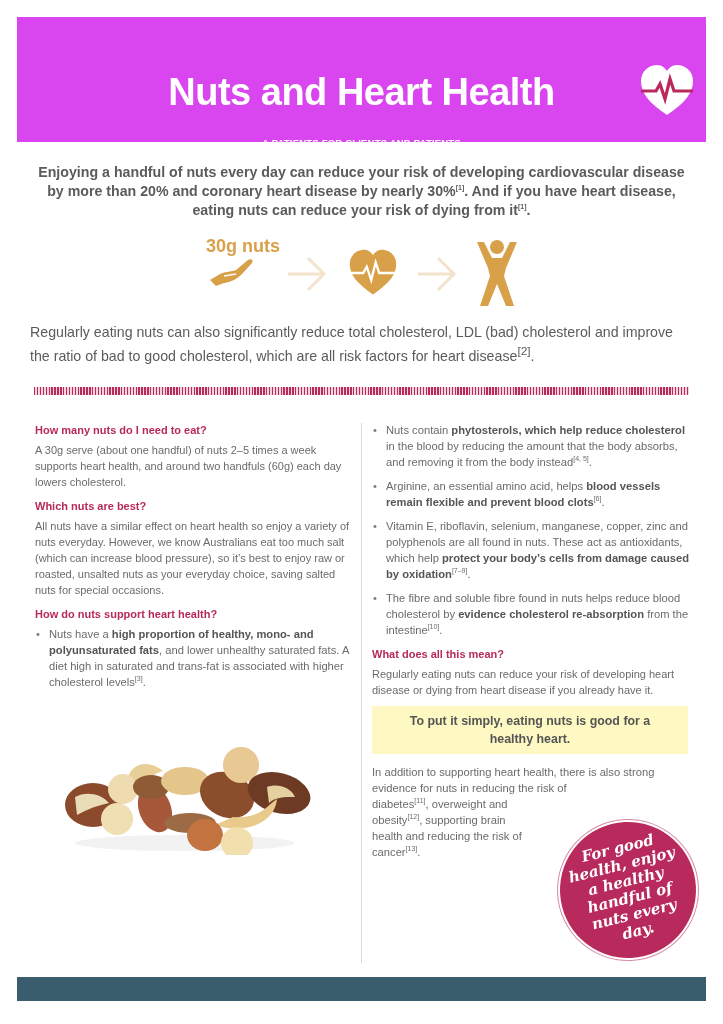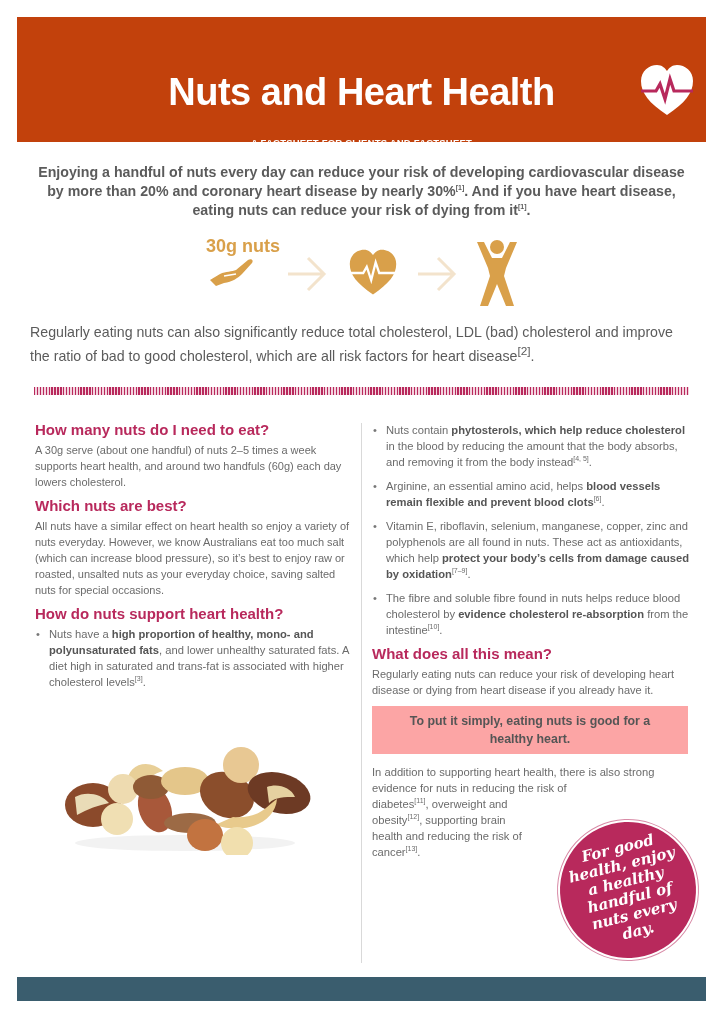--- a/index.html
+++ b/index.html
@@ -8,7 +8,7 @@
 
     .header {
       position: absolute; left: 17px; top: 17px; width: 689px; height: 125px;
-      background: #c2410c;
+      background: #d946ef;
     }
     .header .title {
       position: absolute; left: 0; right: 0; top: 54px;

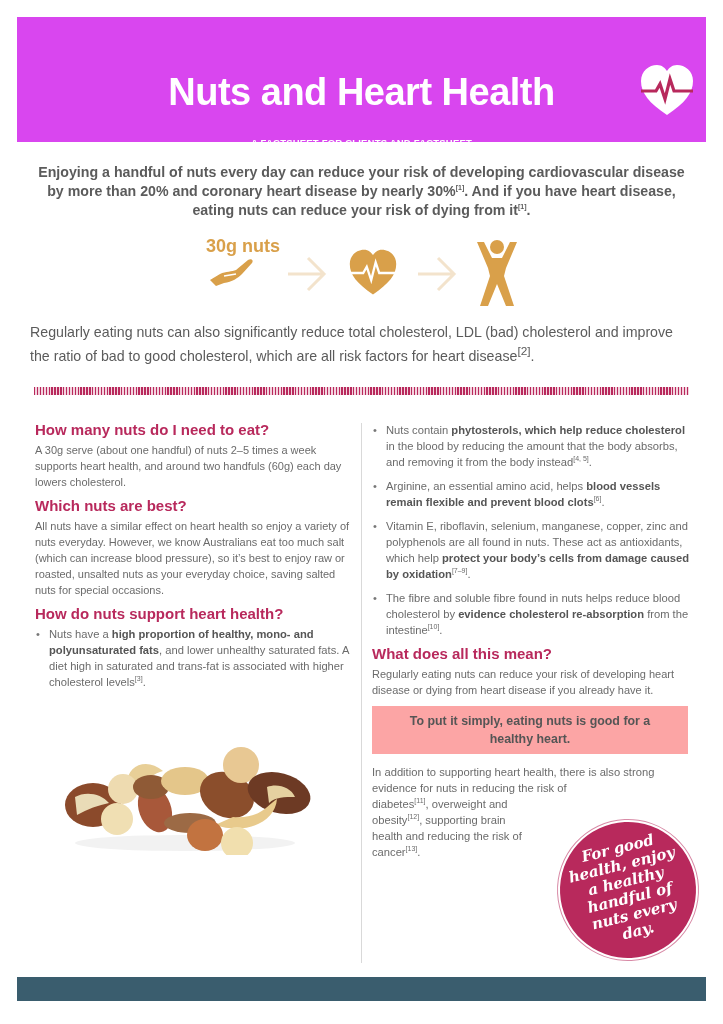--- a/index.html
+++ b/index.html
@@ -79,7 +79,7 @@
 
 <div class="header">
   <div class="title"><span>Nuts and Heart Health</span></div>
-  <div class="subtitle">A FACTSHEET FOR CLIENTS AND FACTSHEET</div>
+  <div class="subtitle">A PATIENTS FOR CLIENTS AND PATIENTS</div>
   <svg class="heart-logo" viewBox="0 0 56 56">
     <path d="M28 52 C10 40 2 30 2 18 C2 8 10 2 18 2 C23 2 26 5 28 8 C30 5 33 2 38 2 C46 2 54 8 54 18 C54 30 46 40 28 52 Z" fill="#fff"></path>
     <polyline points="2,28 17,28 21,21 26,36 31,16 35,28 54,28" fill="none" stroke="#b8295c" stroke-width="3.2"></polyline>

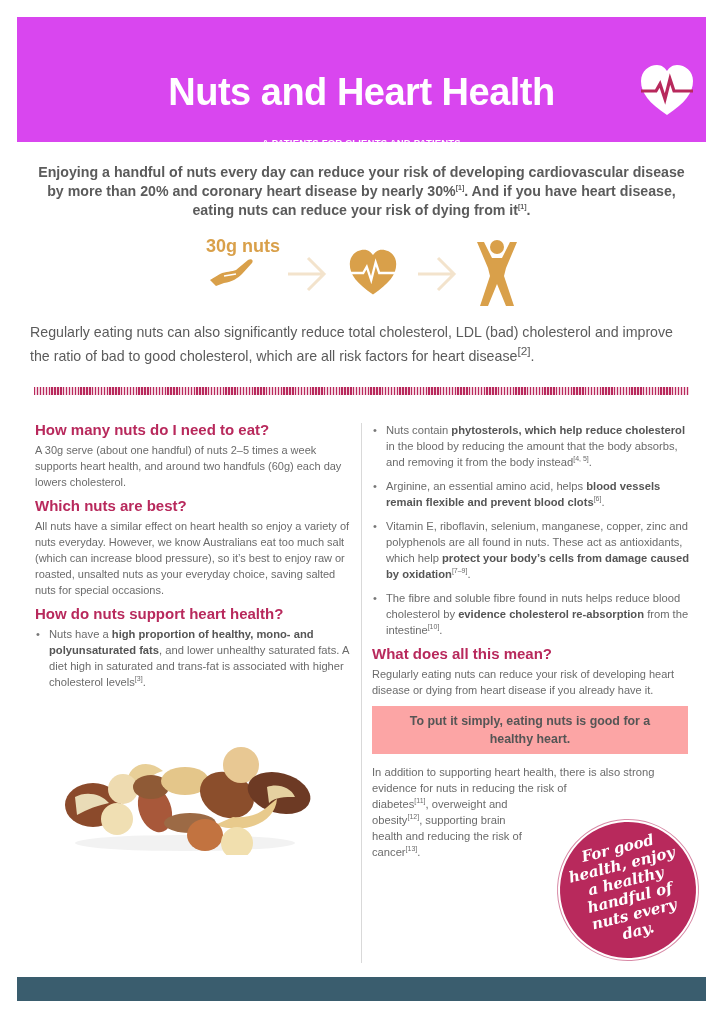--- a/index.html
+++ b/index.html
@@ -46,7 +46,7 @@
     .col-right { position: absolute; left: 372px; top: 422px; width: 318px; }
     .col-sep { position: absolute; left: 361px; top: 423px; width: 1px; height: 540px; background: #d9d9d9; }
 
-    h3 { color: #b8295c; font-size: 15px; font-weight: bold; margin-bottom: 4px; line-height: 16px; }
+    h3 { color: #b8295c; font-size: 11px; font-weight: bold; margin-bottom: 4px; line-height: 16px; }
     .para { font-size: 11px; line-height: 16px; color: #6b6b6b; margin-bottom: 8px; }
     .bullet { position: relative; padding-left: 14px; font-size: 11.2px; line-height: 16px; color: #6b6b6b; margin-bottom: 8px; }
     .bullet::before { content: "•"; position: absolute; left: 1px; top: 0; color: #777; }

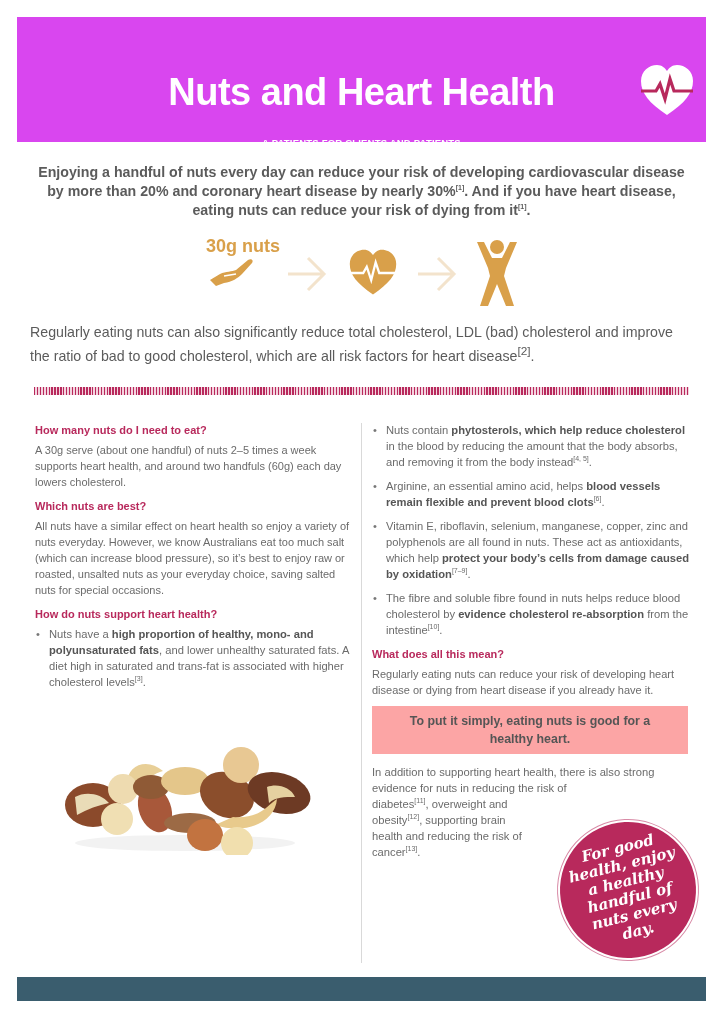--- a/index.html
+++ b/index.html
@@ -53,7 +53,7 @@
     b, .b { color: #555; font-weight: bold; }
 
     .callout {
-      background: #fca5a5; text-align: center; font-weight: bold; font-size: 12.4px; line-height: 18px;
+      background: #fef9c3; text-align: center; font-weight: bold; font-size: 12.4px; line-height: 18px;
       color: #555; padding: 6px 20px; margin: 6px 0 10px 0; width: 316px;
     }
     .para2 { font-size: 11.2px; line-height: 16px; color: #6b6b6b; }

